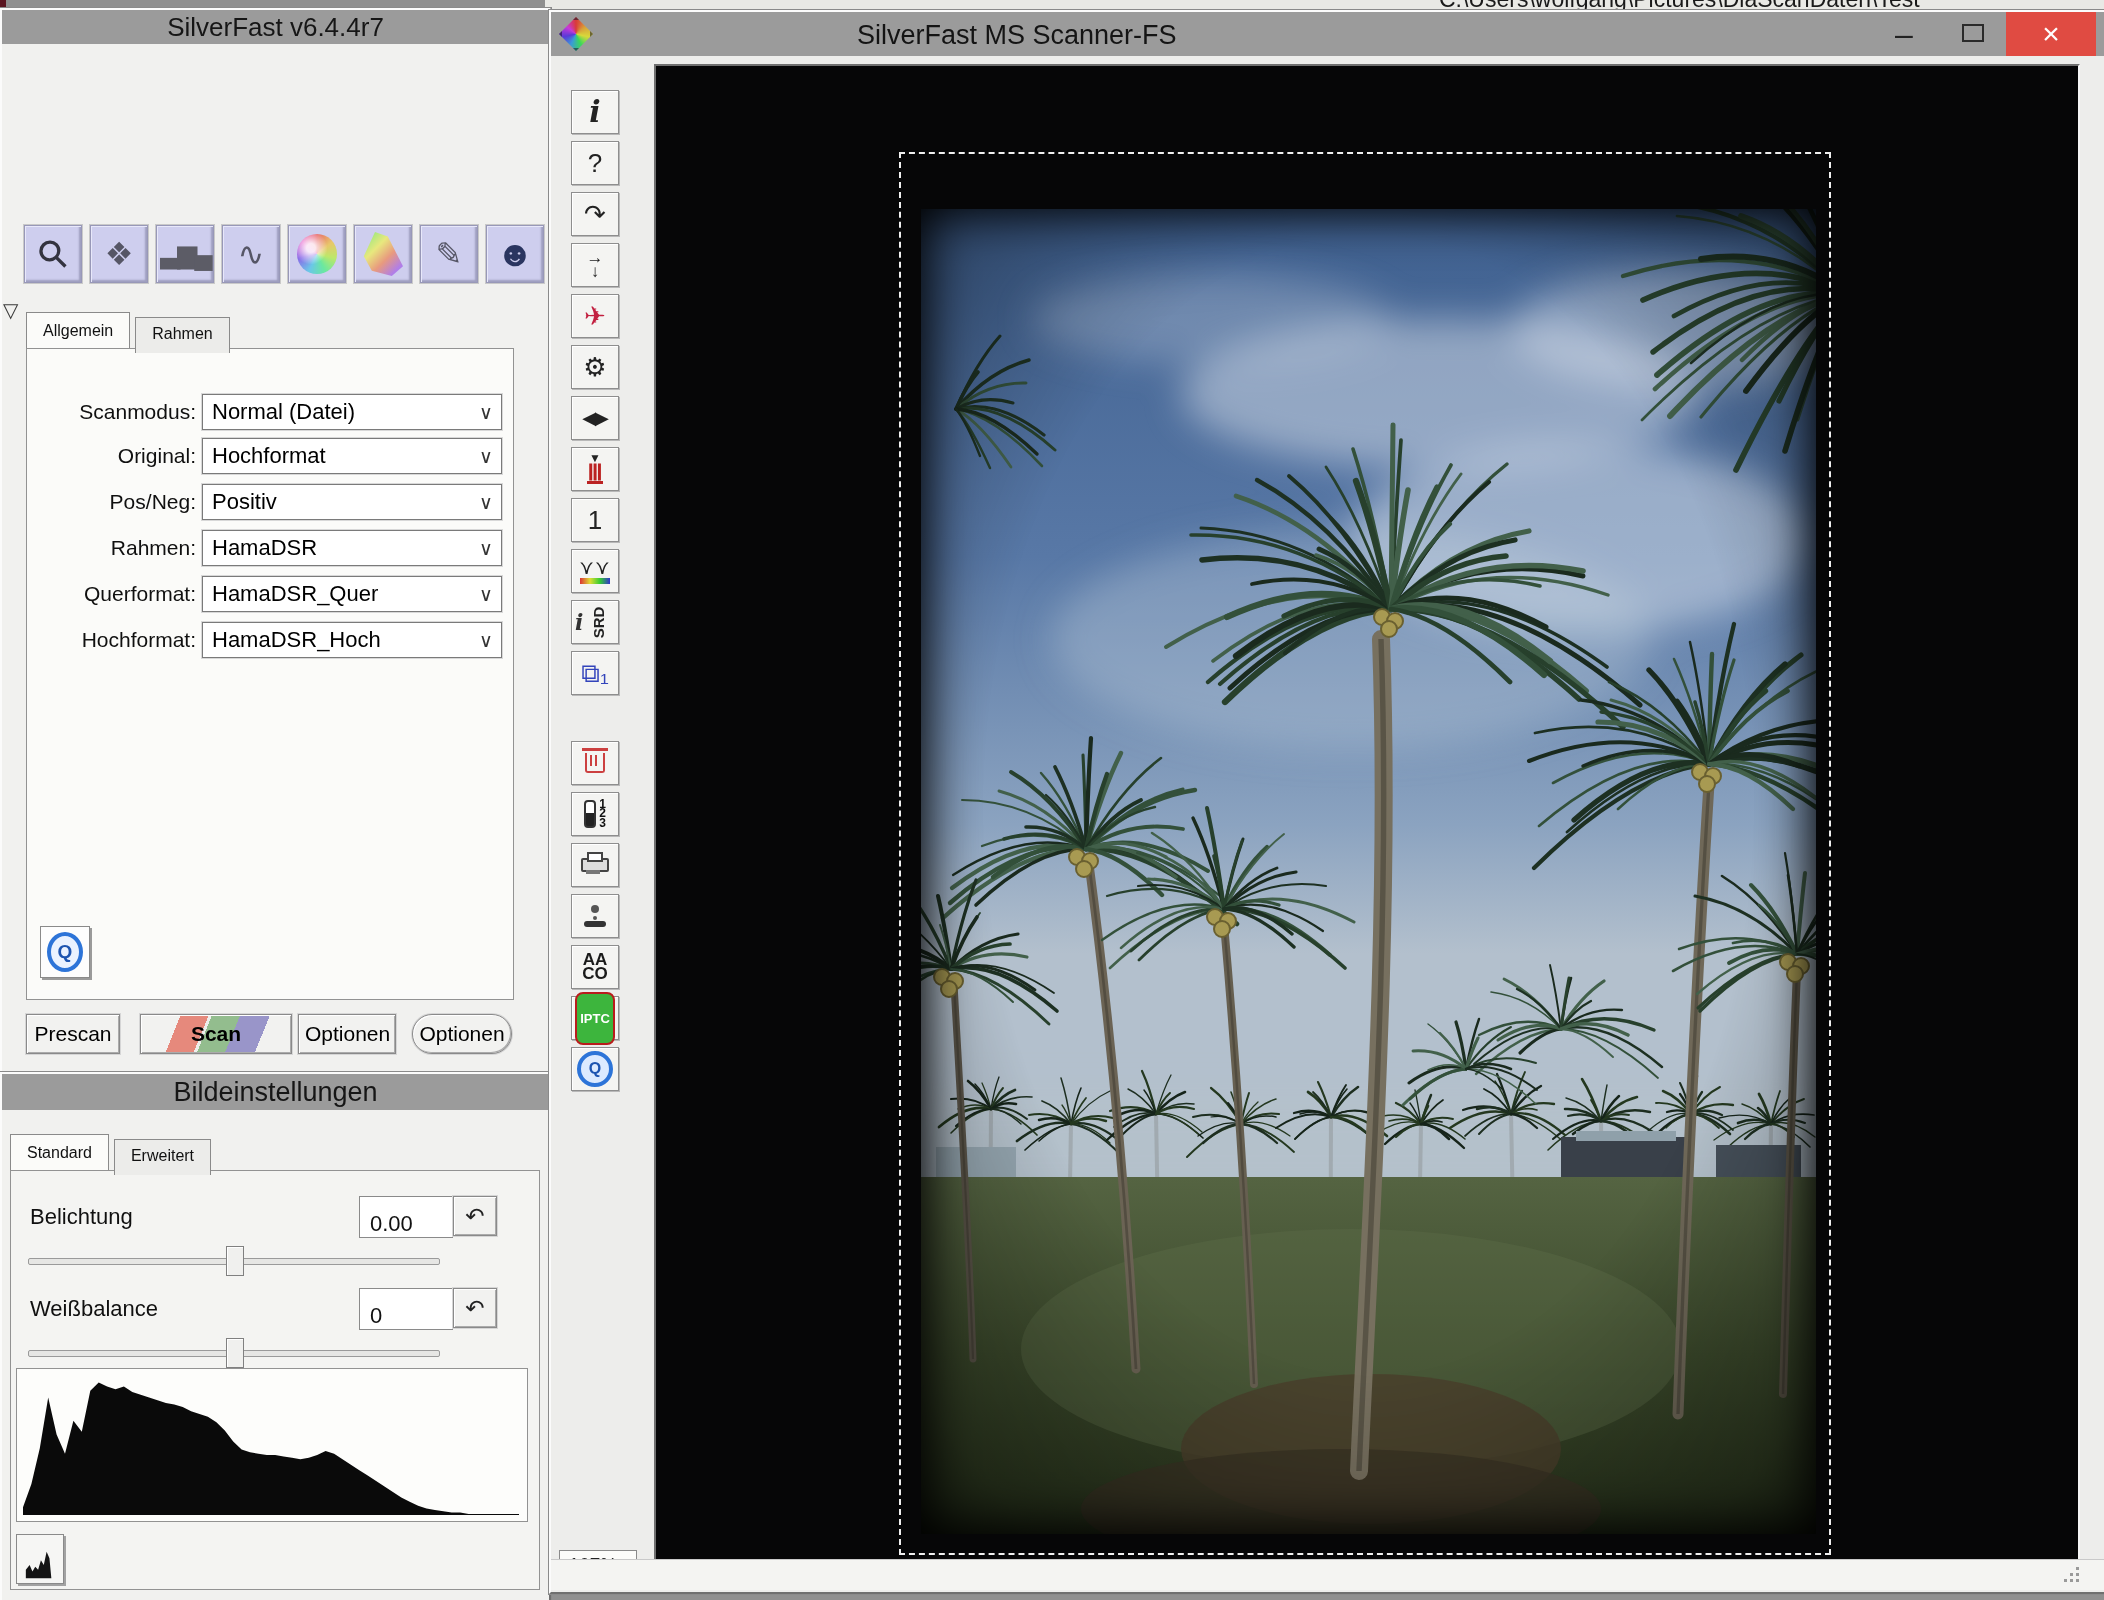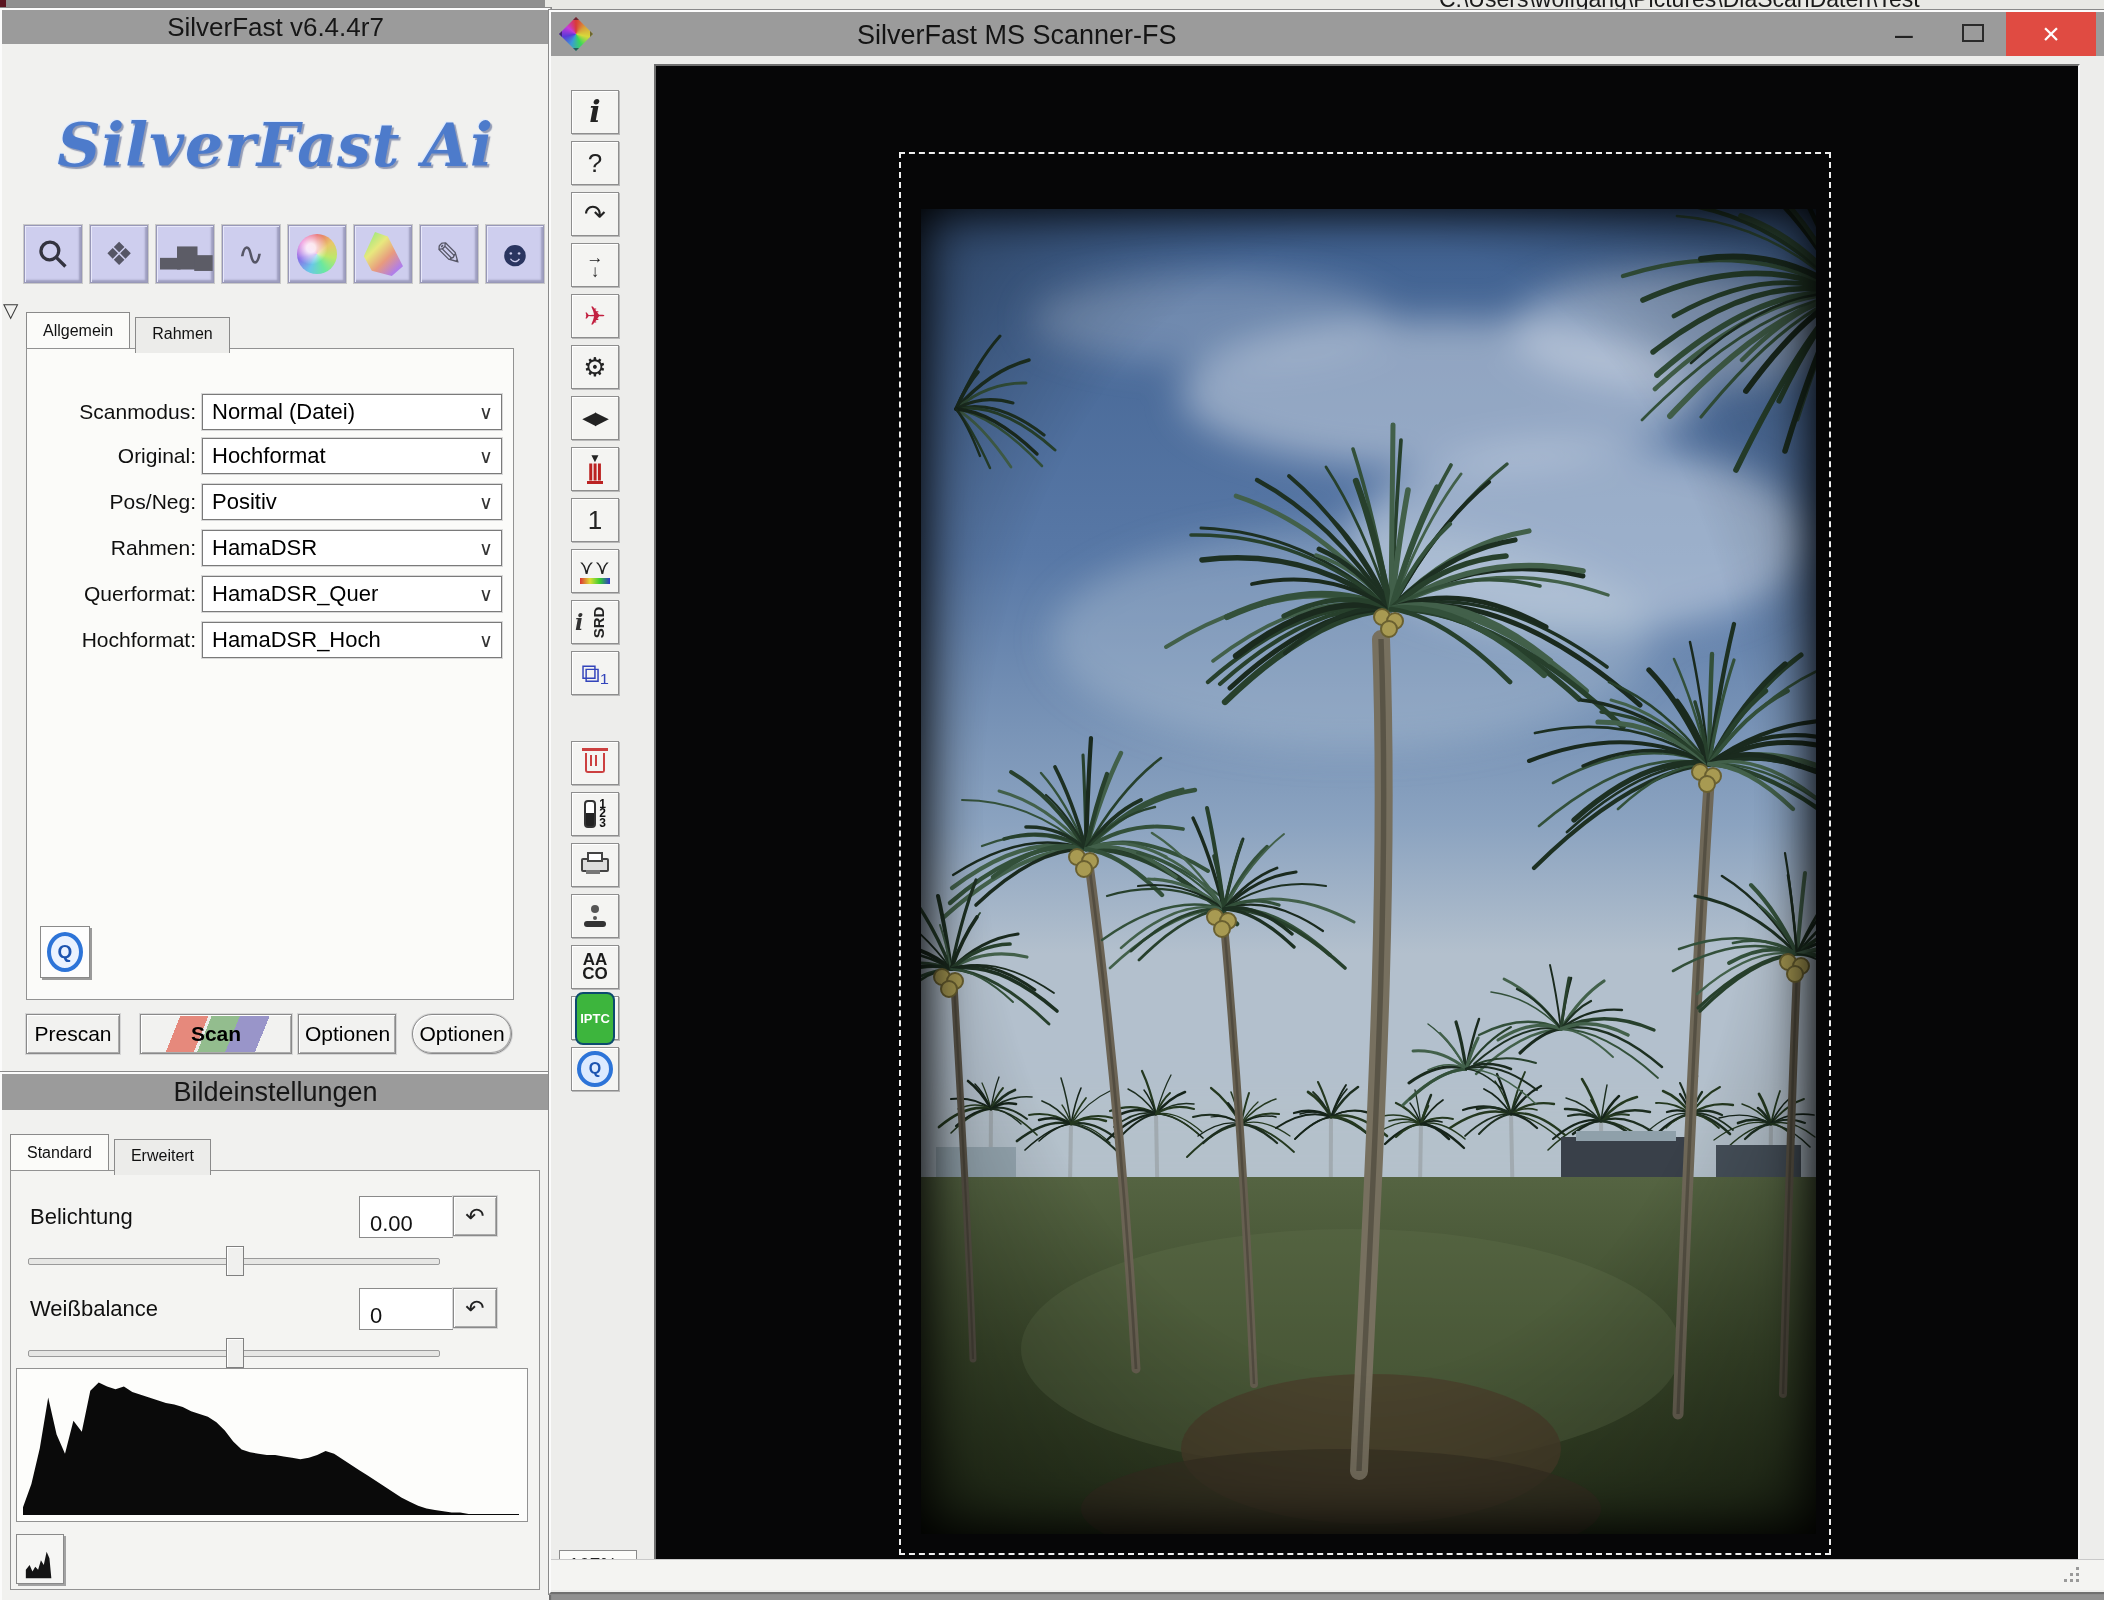--- a/index.html
+++ b/index.html
@@ -173,7 +173,6 @@
     <div class="titlebar">
       <span>SilverFast v6.4.4r7</span>
     </div>
-    <div class="logo">SilverFast Ai</div>
     <div id="main-toolbar">
         <button class="mtool">
           <span class="mglyph rot45">⚲</span>

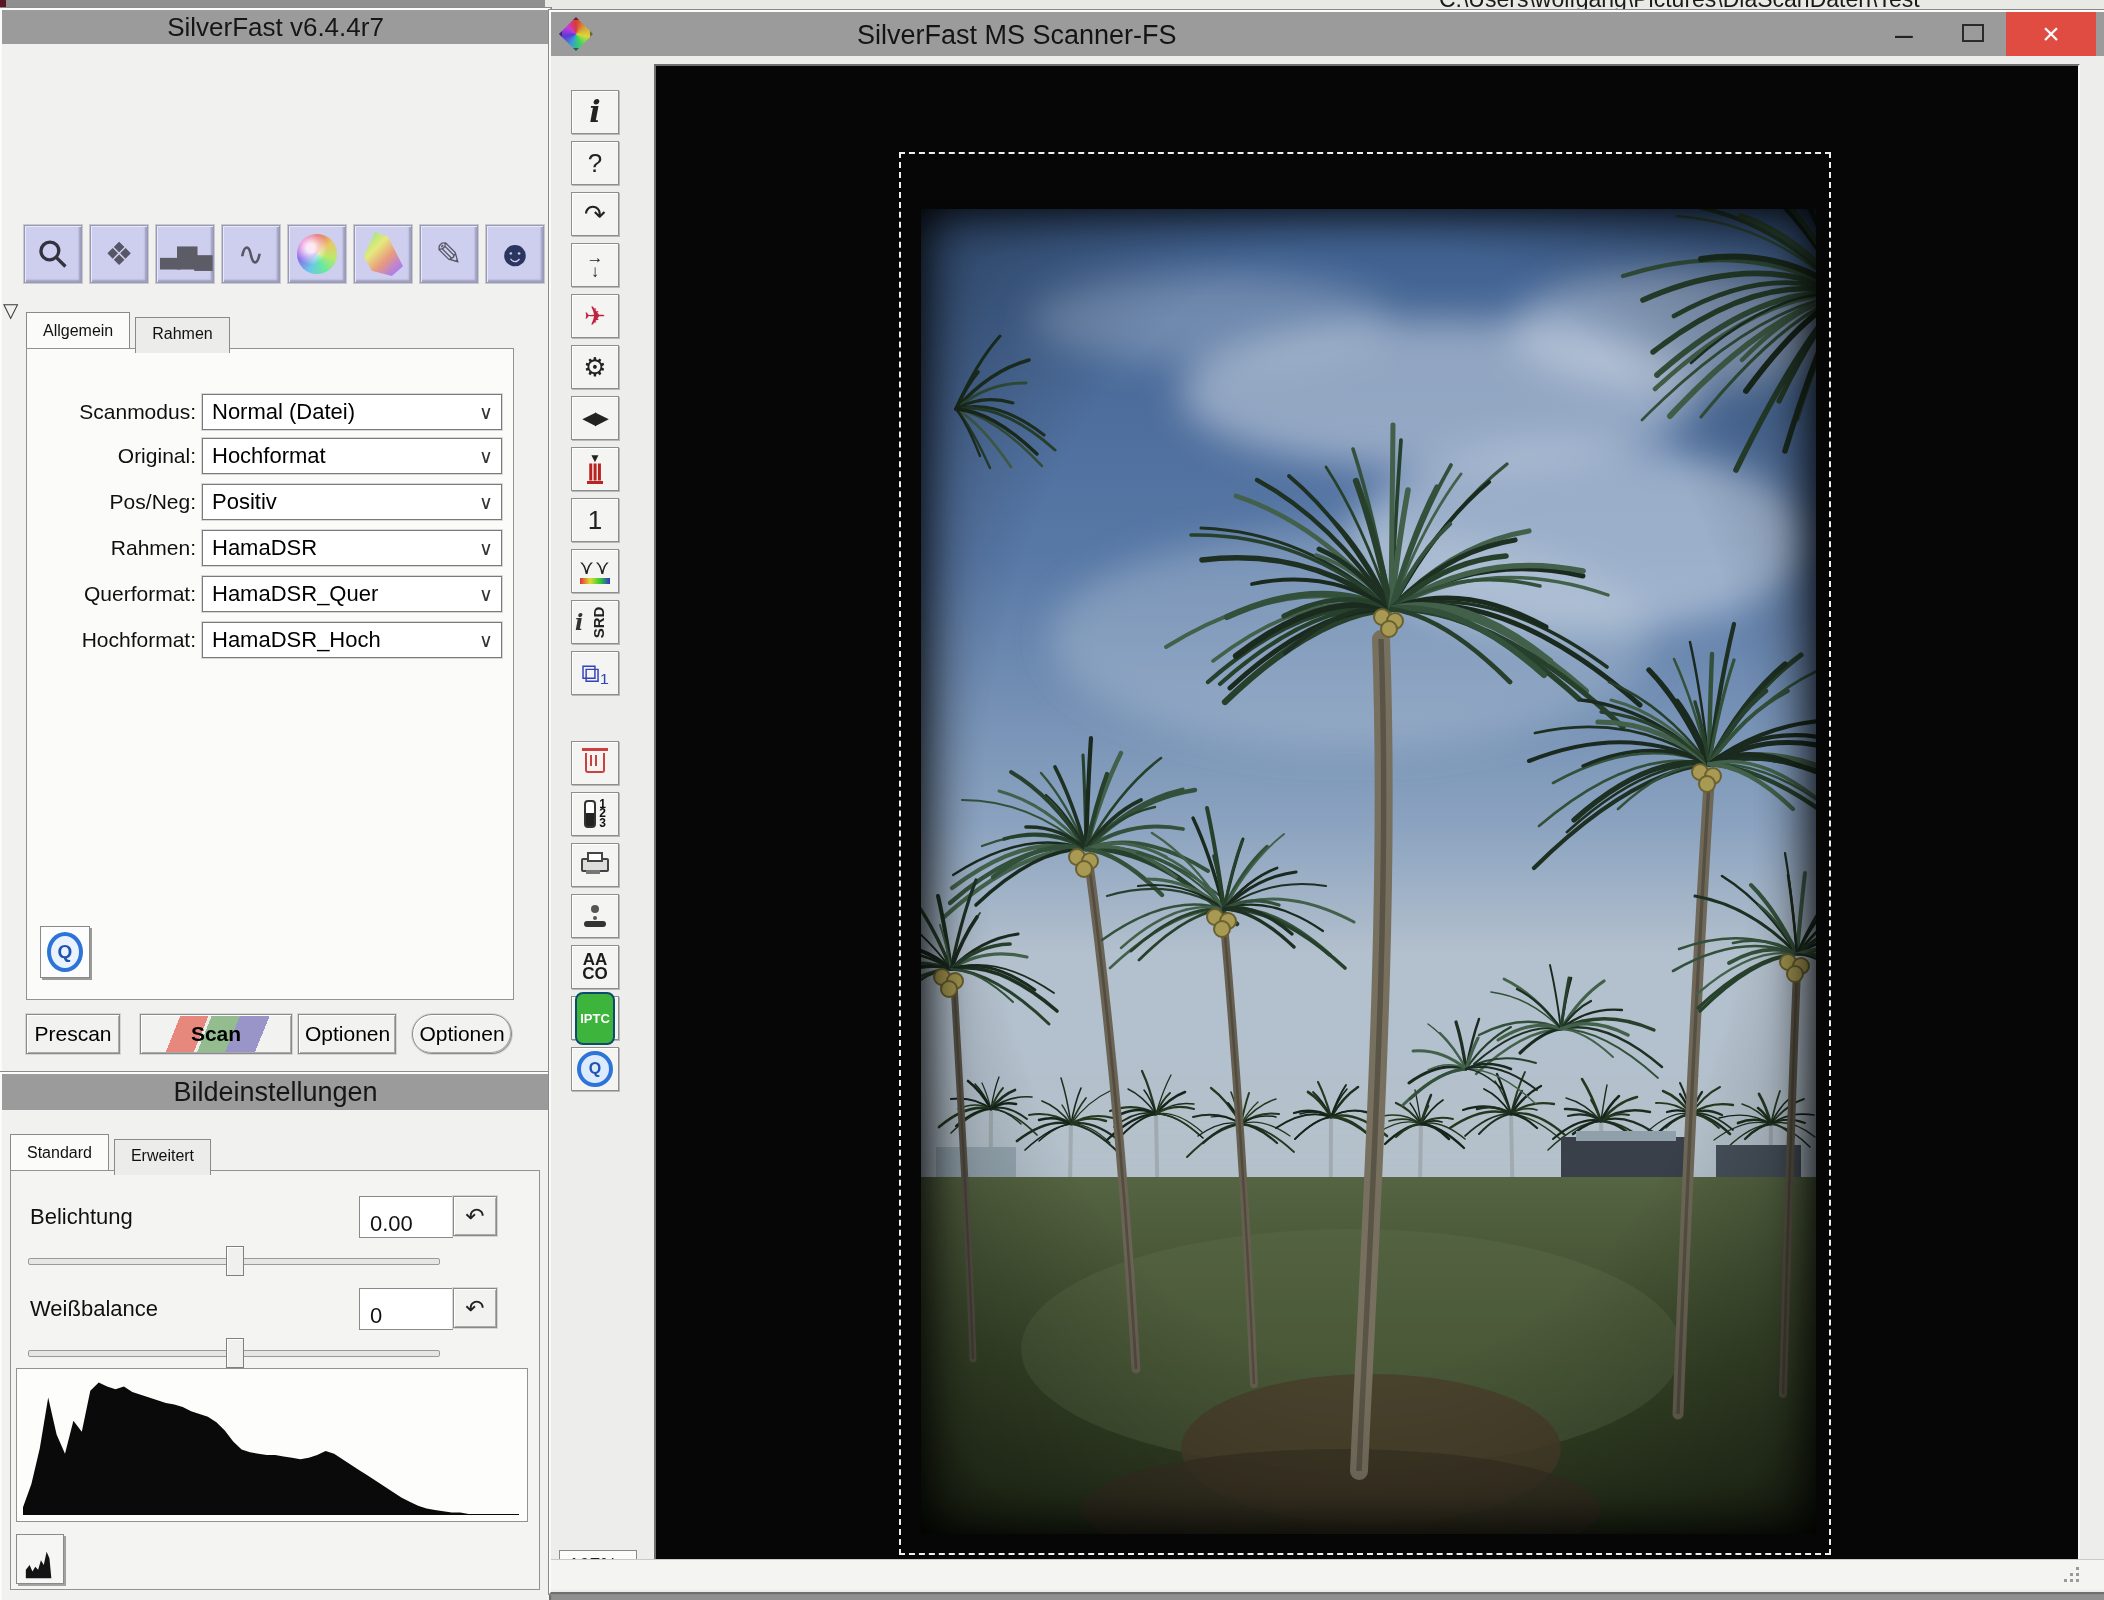--- a/index.html
+++ b/index.html
@@ -122,7 +122,7 @@
   .srdwrap{display:flex;align-items:center;}
   .srdwrap .i-sl{font-family:"DejaVu Serif",serif;font-style:italic;font-weight:bold;font-size:22px;color:#333;}
   .srdwrap .srd{transform:rotate(-90deg);font-size:15px;font-weight:bold;color:#222;letter-spacing:0;}
-  .iptc{background:#3db53d;border:2px solid #0c4a6e;border-radius:8px;color:#fff;font-weight:bold;
+  .iptc{background:#3db53d;border:2px solid #b91c1c;border-radius:8px;color:#fff;font-weight:bold;
         font-size:13px;padding:17px 3px;}
   .qtmini{display:inline-flex;align-items:center;justify-content:center;width:28px;height:28px;border-radius:50%;
           border:4px solid #2d74d8;color:#1d54b0;font-weight:bold;font-size:16px;background:#dceaff;}

